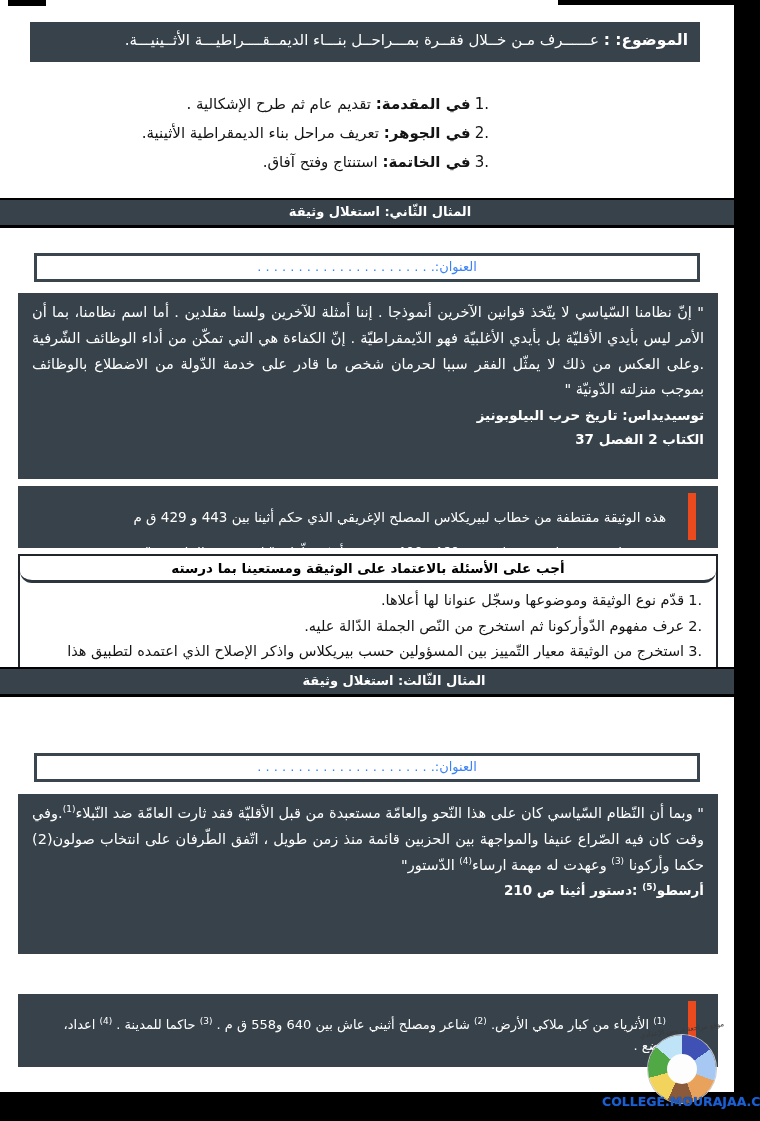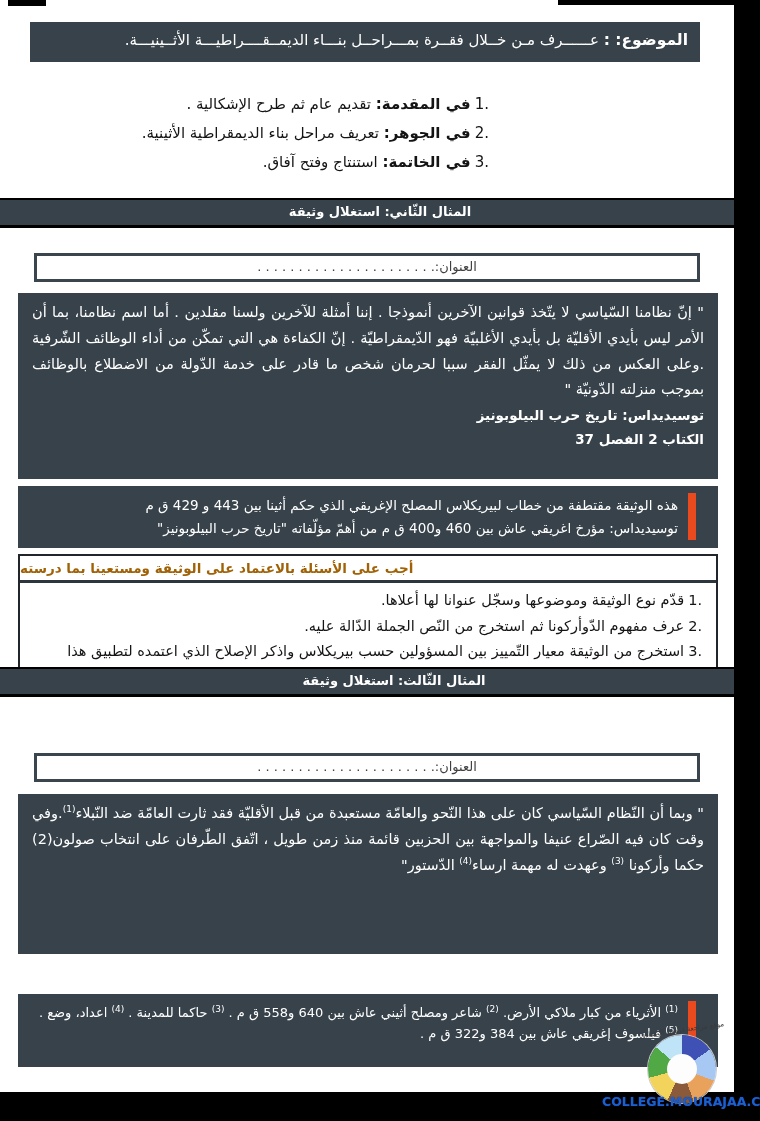--- a/index.html
+++ b/index.html
@@ -45,7 +45,7 @@
   .title-box{
     position:absolute;left:34px;width:666px;height:29px;box-sizing:border-box;
     border:3px solid #3b454e;background:#fff;
-    font-size:13px;color:#404040;text-align:center;line-height:22px;
+    font-size:13px;color:#3b82f6;text-align:center;line-height:22px;
   }
   .title-box1{top:253px;}
   .title-box2{top:753px;}

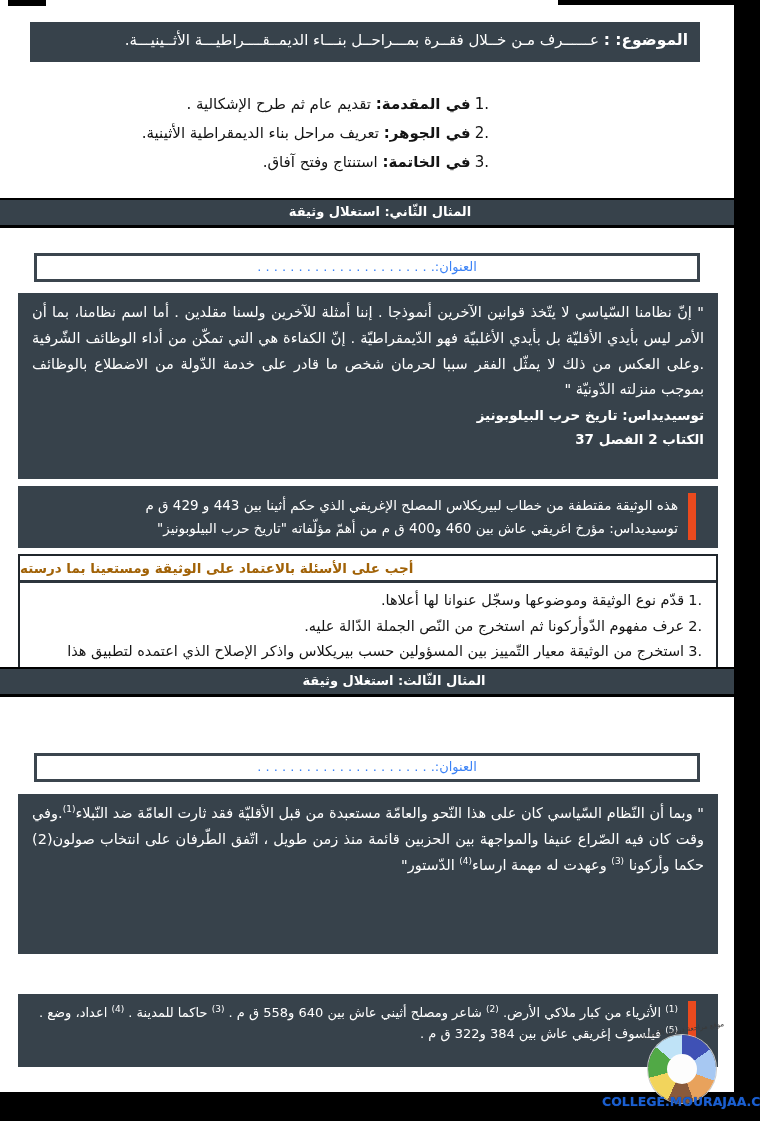--- a/index.html
+++ b/index.html
@@ -69,7 +69,7 @@
   }
   .note-box1{top:486px;height:62px;font-size:13.5px;line-height:1.7;}
   .note-box2{top:994px;height:73px;font-size:13px;line-height:1.62;}
-  .note-box p{margin:0;}
+  .note-box p{margin:12px;}
   .red-bar{position:absolute;right:22px;top:7px;bottom:8px;width:8px;background:#ea4a1e;}
 
   

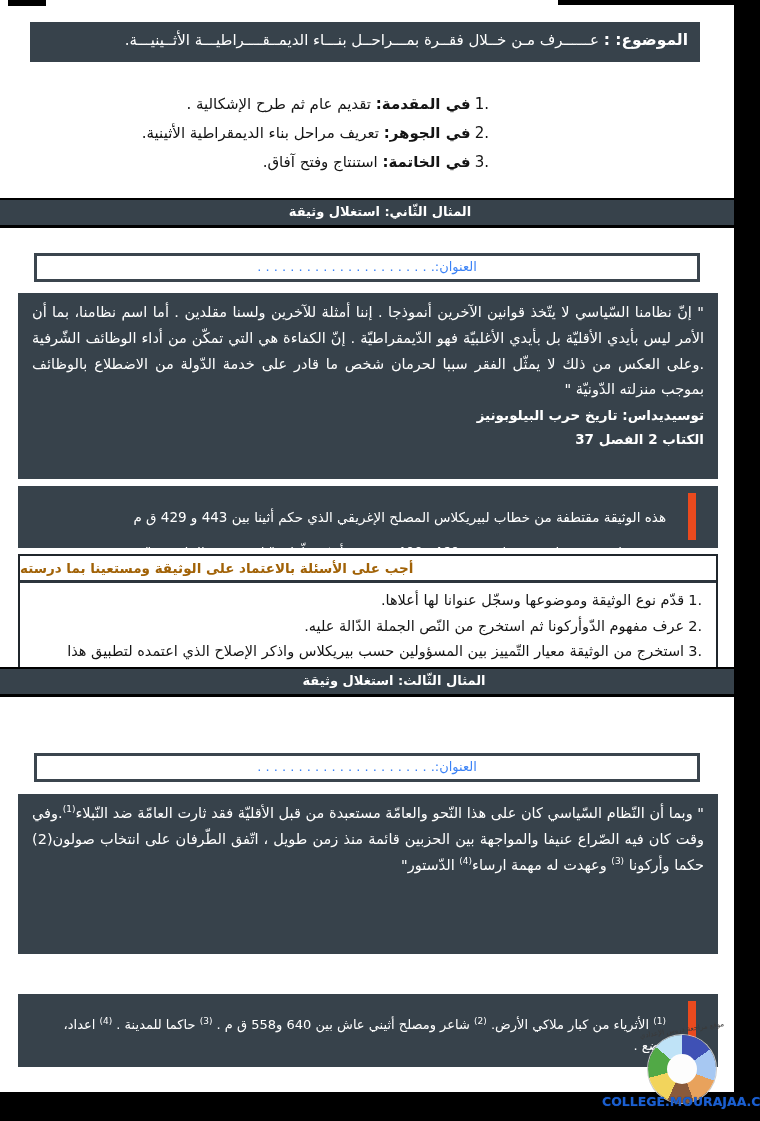--- a/index.html
+++ b/index.html
@@ -78,8 +78,8 @@
     border:2px solid #20262c;background:#fff;
   }
   .questions-header{
-    font-size:13.5px;font-weight:bold;text-align:left;line-height:24px;
-    border-bottom:3px solid #2d353d;color:#a16207;
+    font-size:13.5px;font-weight:bold;text-align:center;line-height:24px;
+    border-bottom:3px solid #2d353d;color:#000000;border-radius:12px;
   }
   .questions-list{padding:5px 14px 4px 10px;}
   .questions-list .li{font-size:14.5px;line-height:25.5px;}

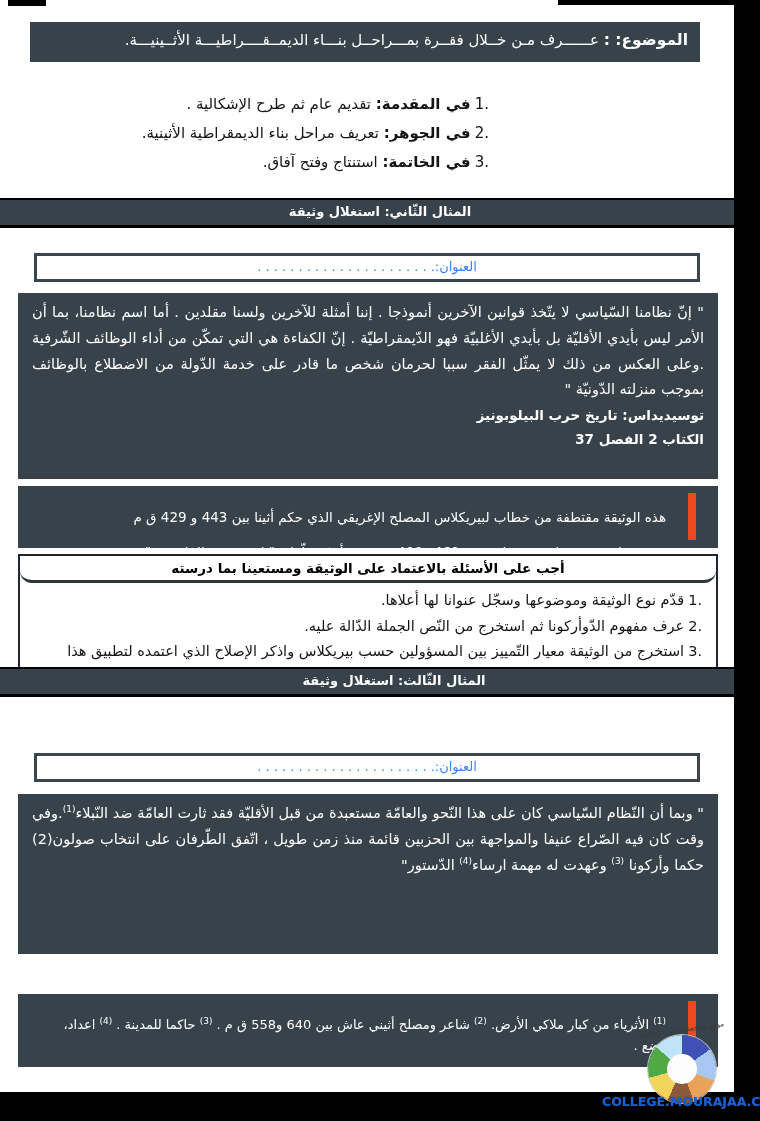--- a/index.html
+++ b/index.html
@@ -177,6 +177,7 @@
 
   <div class="quote-box quote-box2">
     <p class="quote-text"><span>" وبما أن النّظام السّياسي كان على هذا النّحو والعامّة مستعبدة من قبل الأقليّة فقد ثارت العامّة ضد النّبلاء</span><sup class="fn">(1)</sup><span>.وفي وقت كان فيه الصّراع عنيفا والمواجهة بين الحزبين قائمة منذ زمن طويل ، اتّفق الطّرفان على انتخاب صولون(2) حكما وأركونا </span><sup class="fn">(3)</sup><span> وعهدت له مهمة ارساء</span><sup class="fn">(4)</sup><span> الدّستور"</span></p>
+    <p class="src-line"><span>أرسطو</span><sup class="fn">(5)</sup><span> :دستور أثينا ص 210</span></p>
   </div>
 
   <div class="note-box note-box2">

